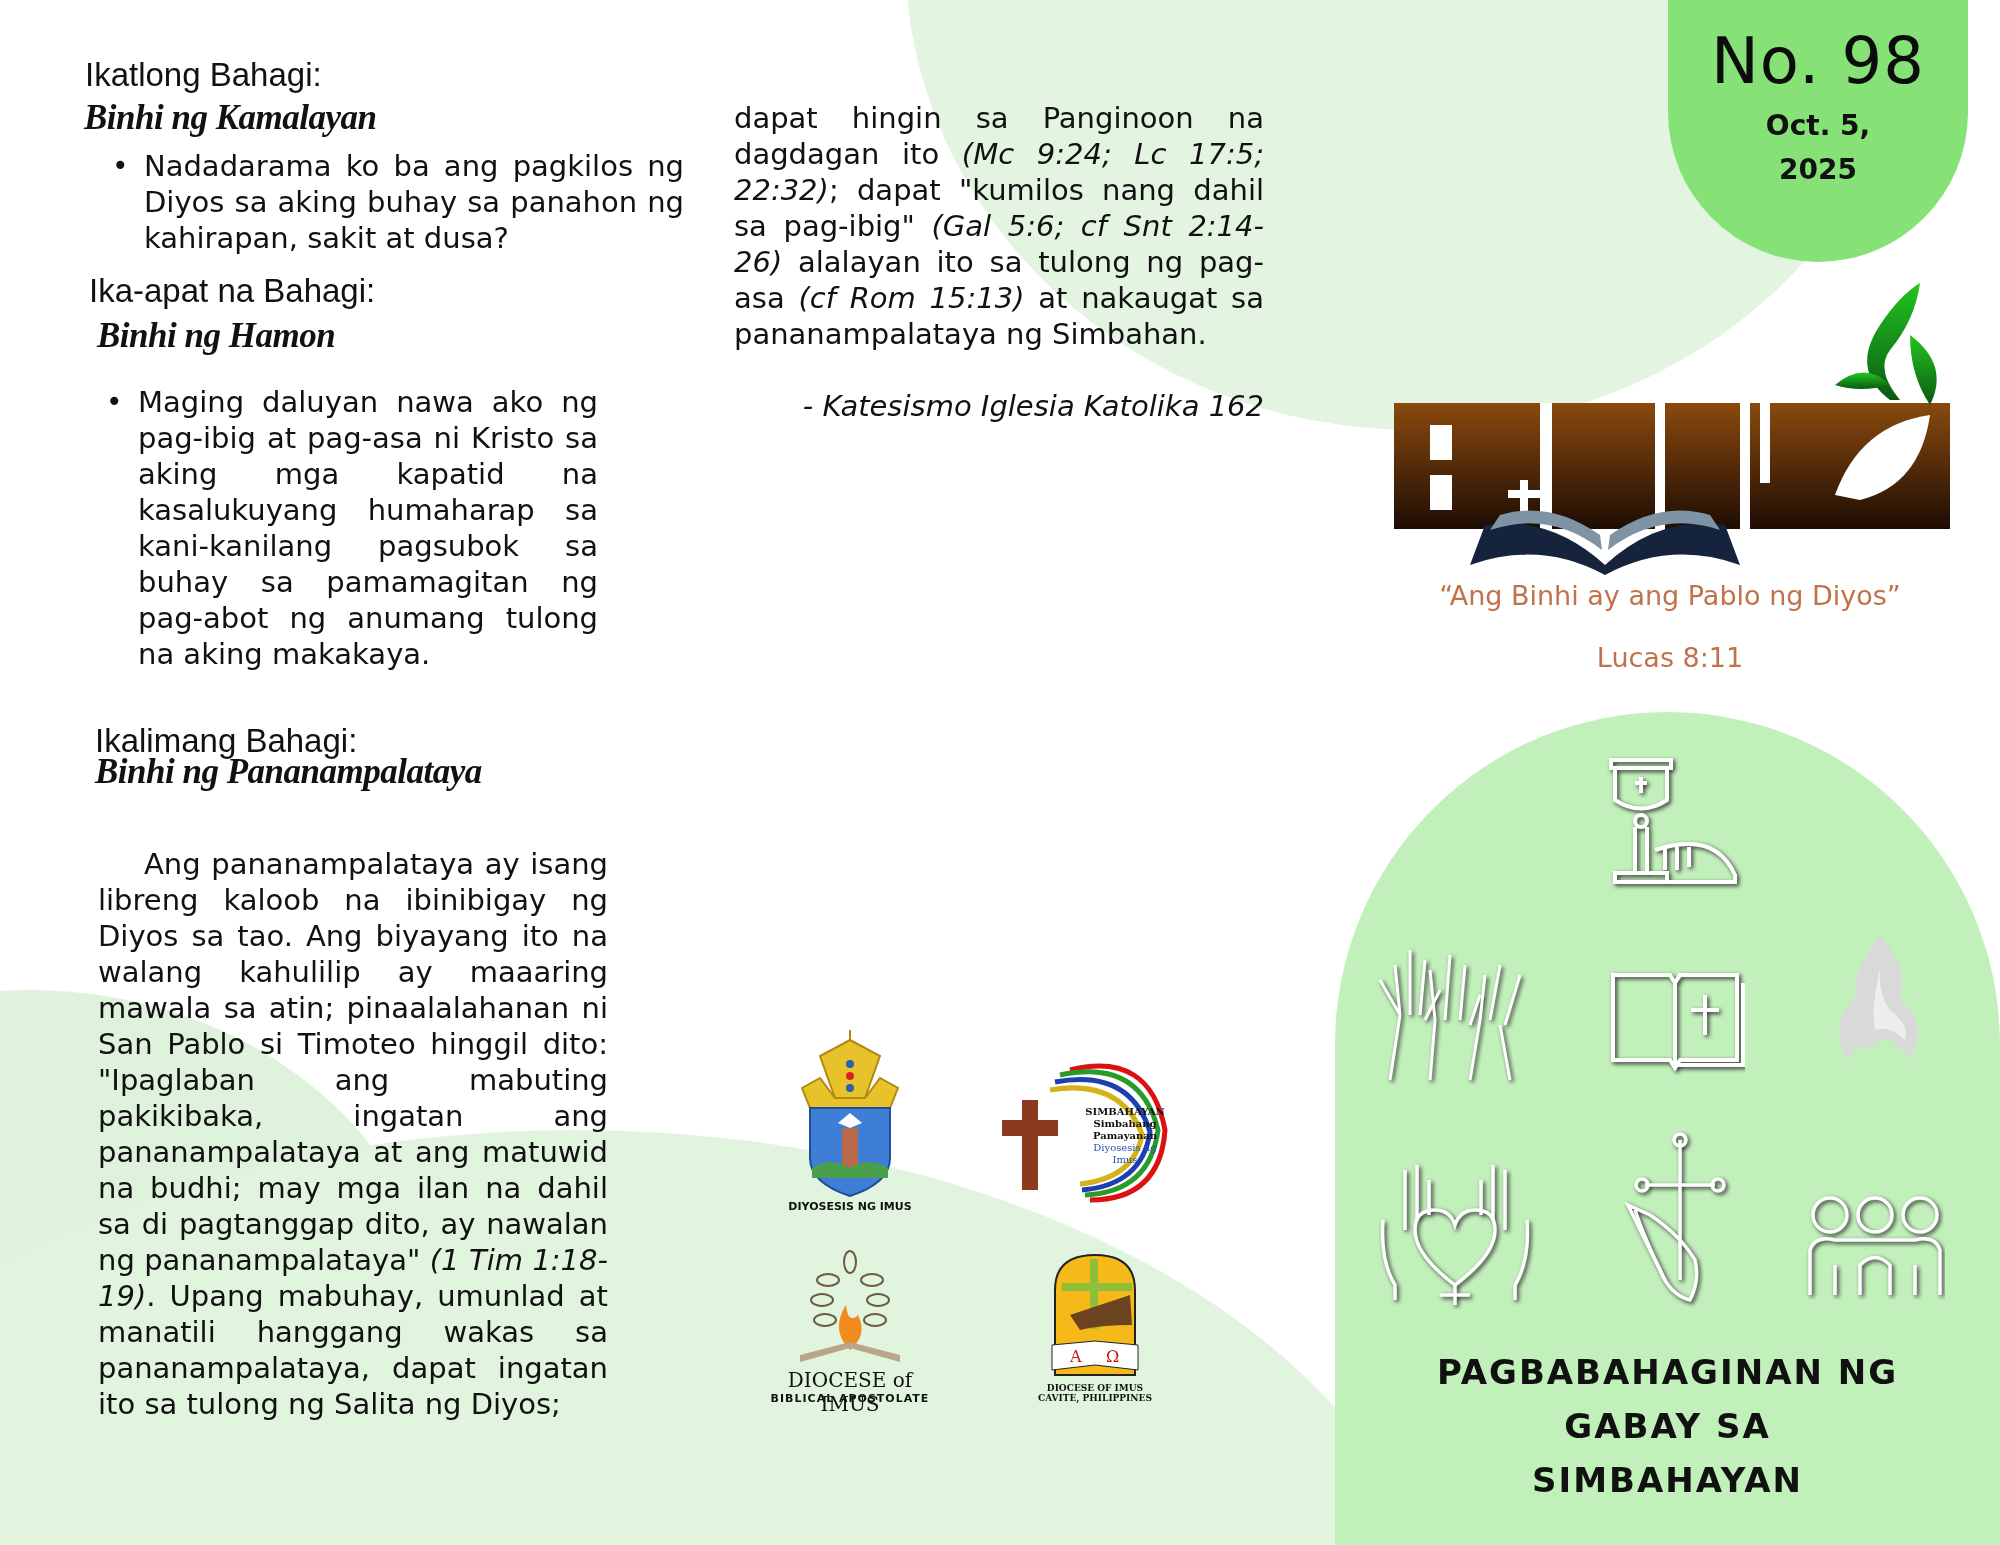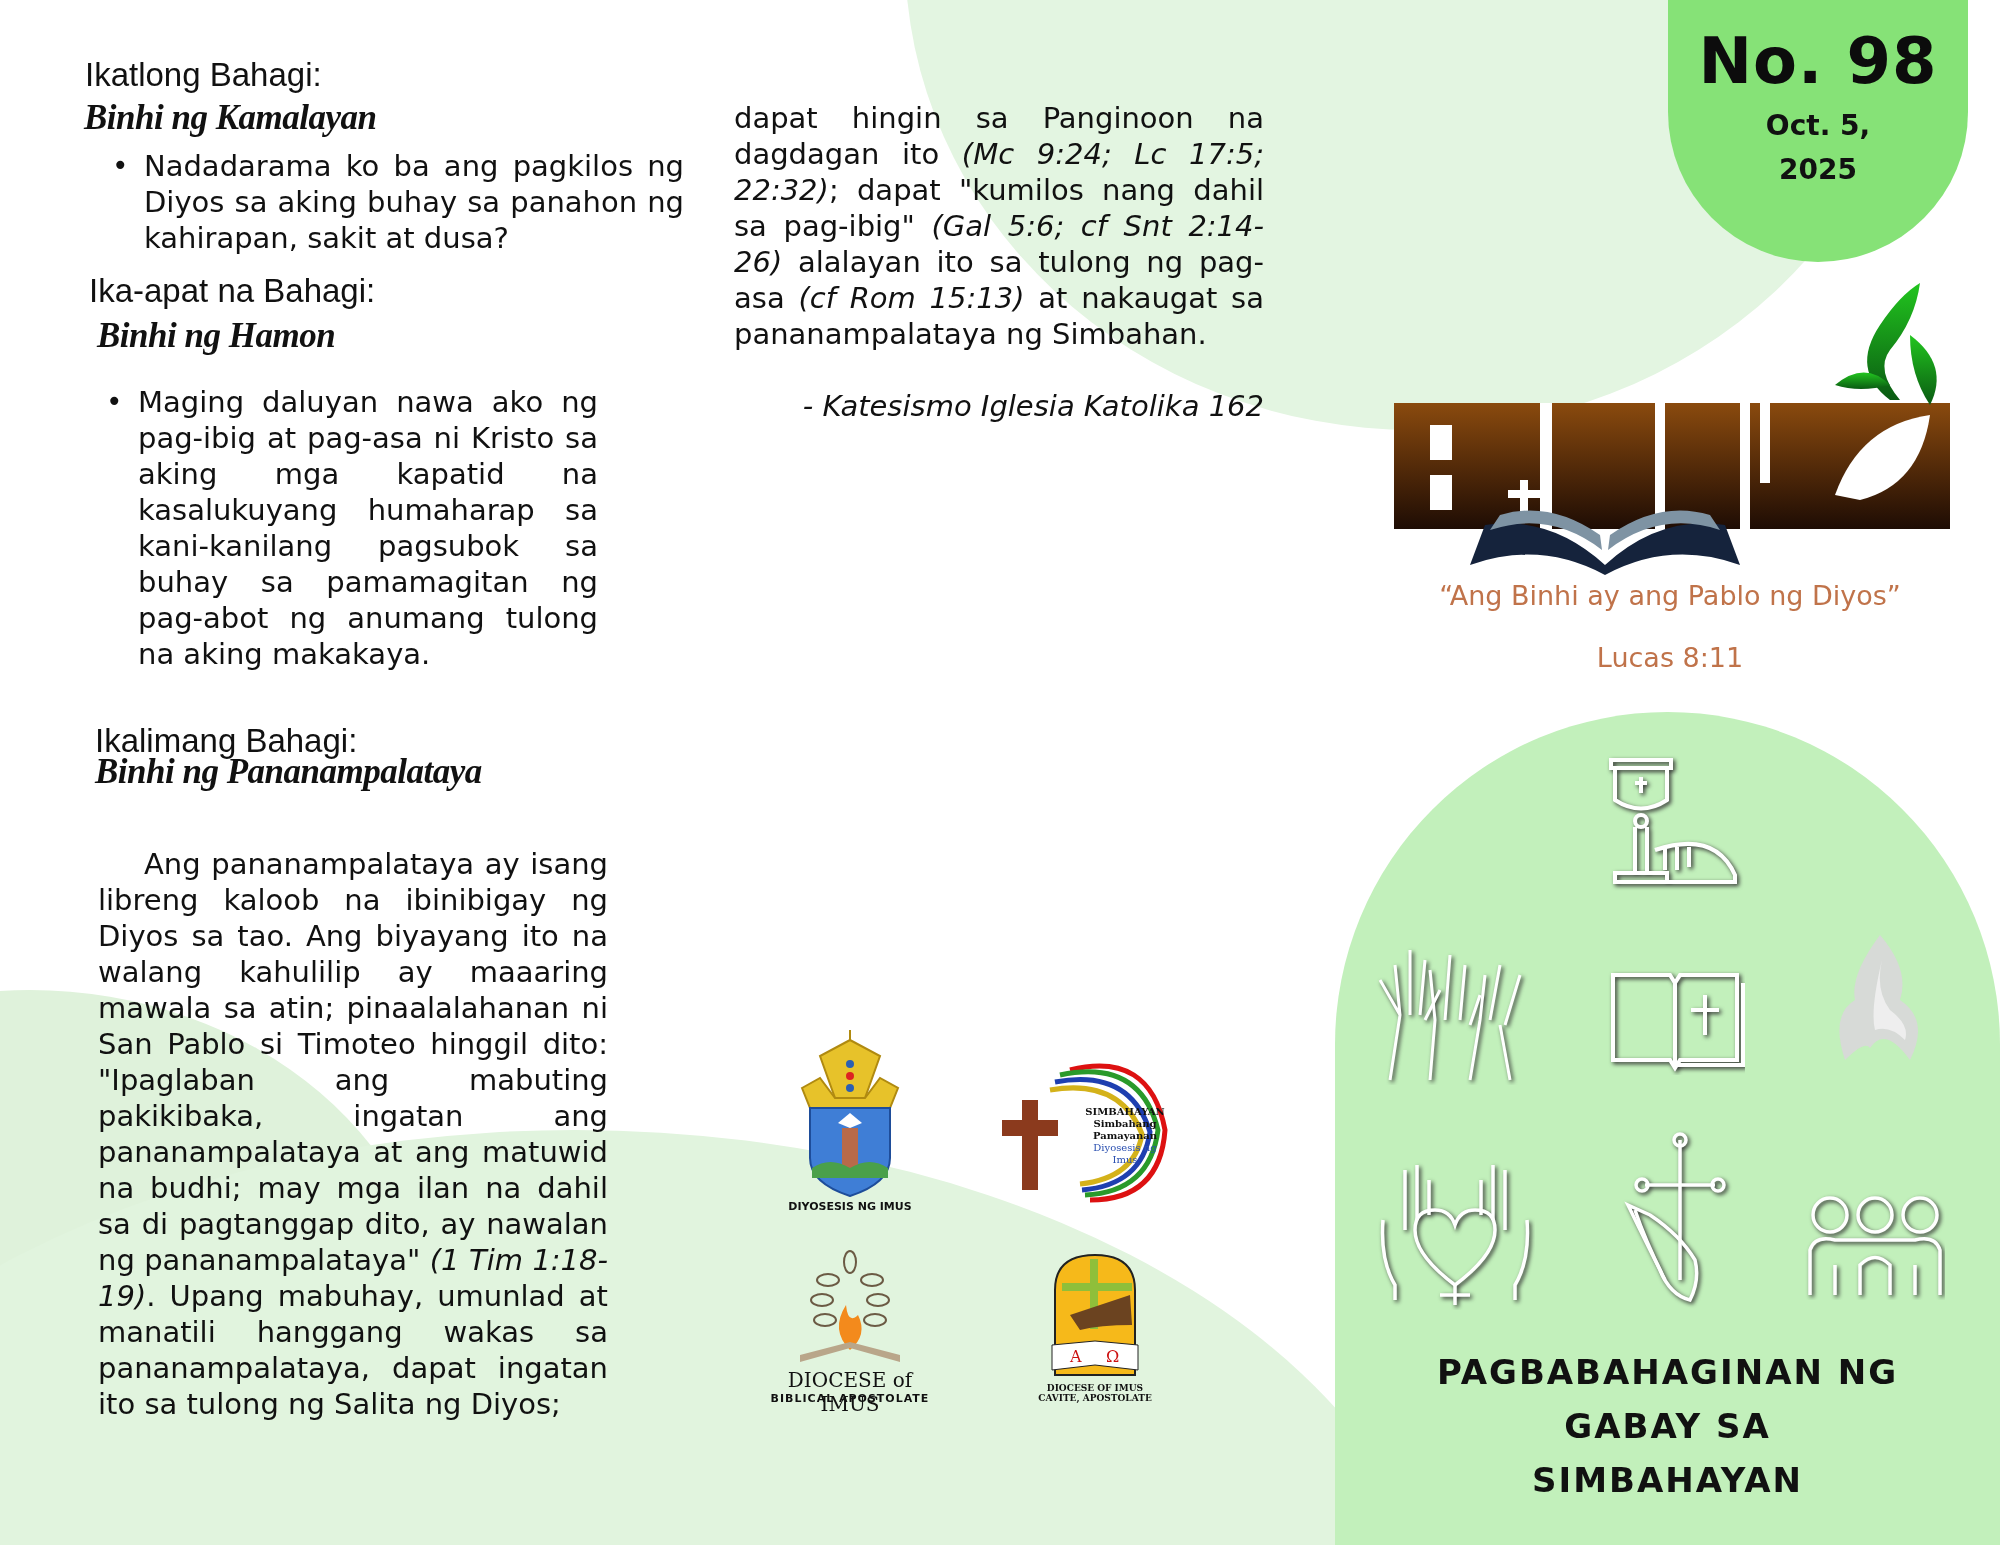--- a/index.html
+++ b/index.html
@@ -11,7 +11,7 @@
   #bg-left-wave { left:-380px; top:990px; width:820px; height:700px; border-radius:50%; background:#dff2db; }
   #badge { position:absolute; left:1668px; top:-60px; width:300px; height:322px; background:#86e277;
            border-radius:0 0 150px 150px; text-align:center; }
-  #badge .num { margin-top:84px; font-size:64px; font-weight:700; letter-spacing:1px; color:#0c0c0c; }
+  #badge .num { margin-top:84px; font-size:64px; font-weight:400; letter-spacing:1px; color:#0c0c0c; }
   #badge .sub { font-size:28px; font-weight:600; line-height:44px; color:#111; }
   #gabay-panel { position:absolute; left:1335px; top:712px; width:665px; height:900px; background:#c2f0bb;
                  border-radius:340px 340px 0 0; }

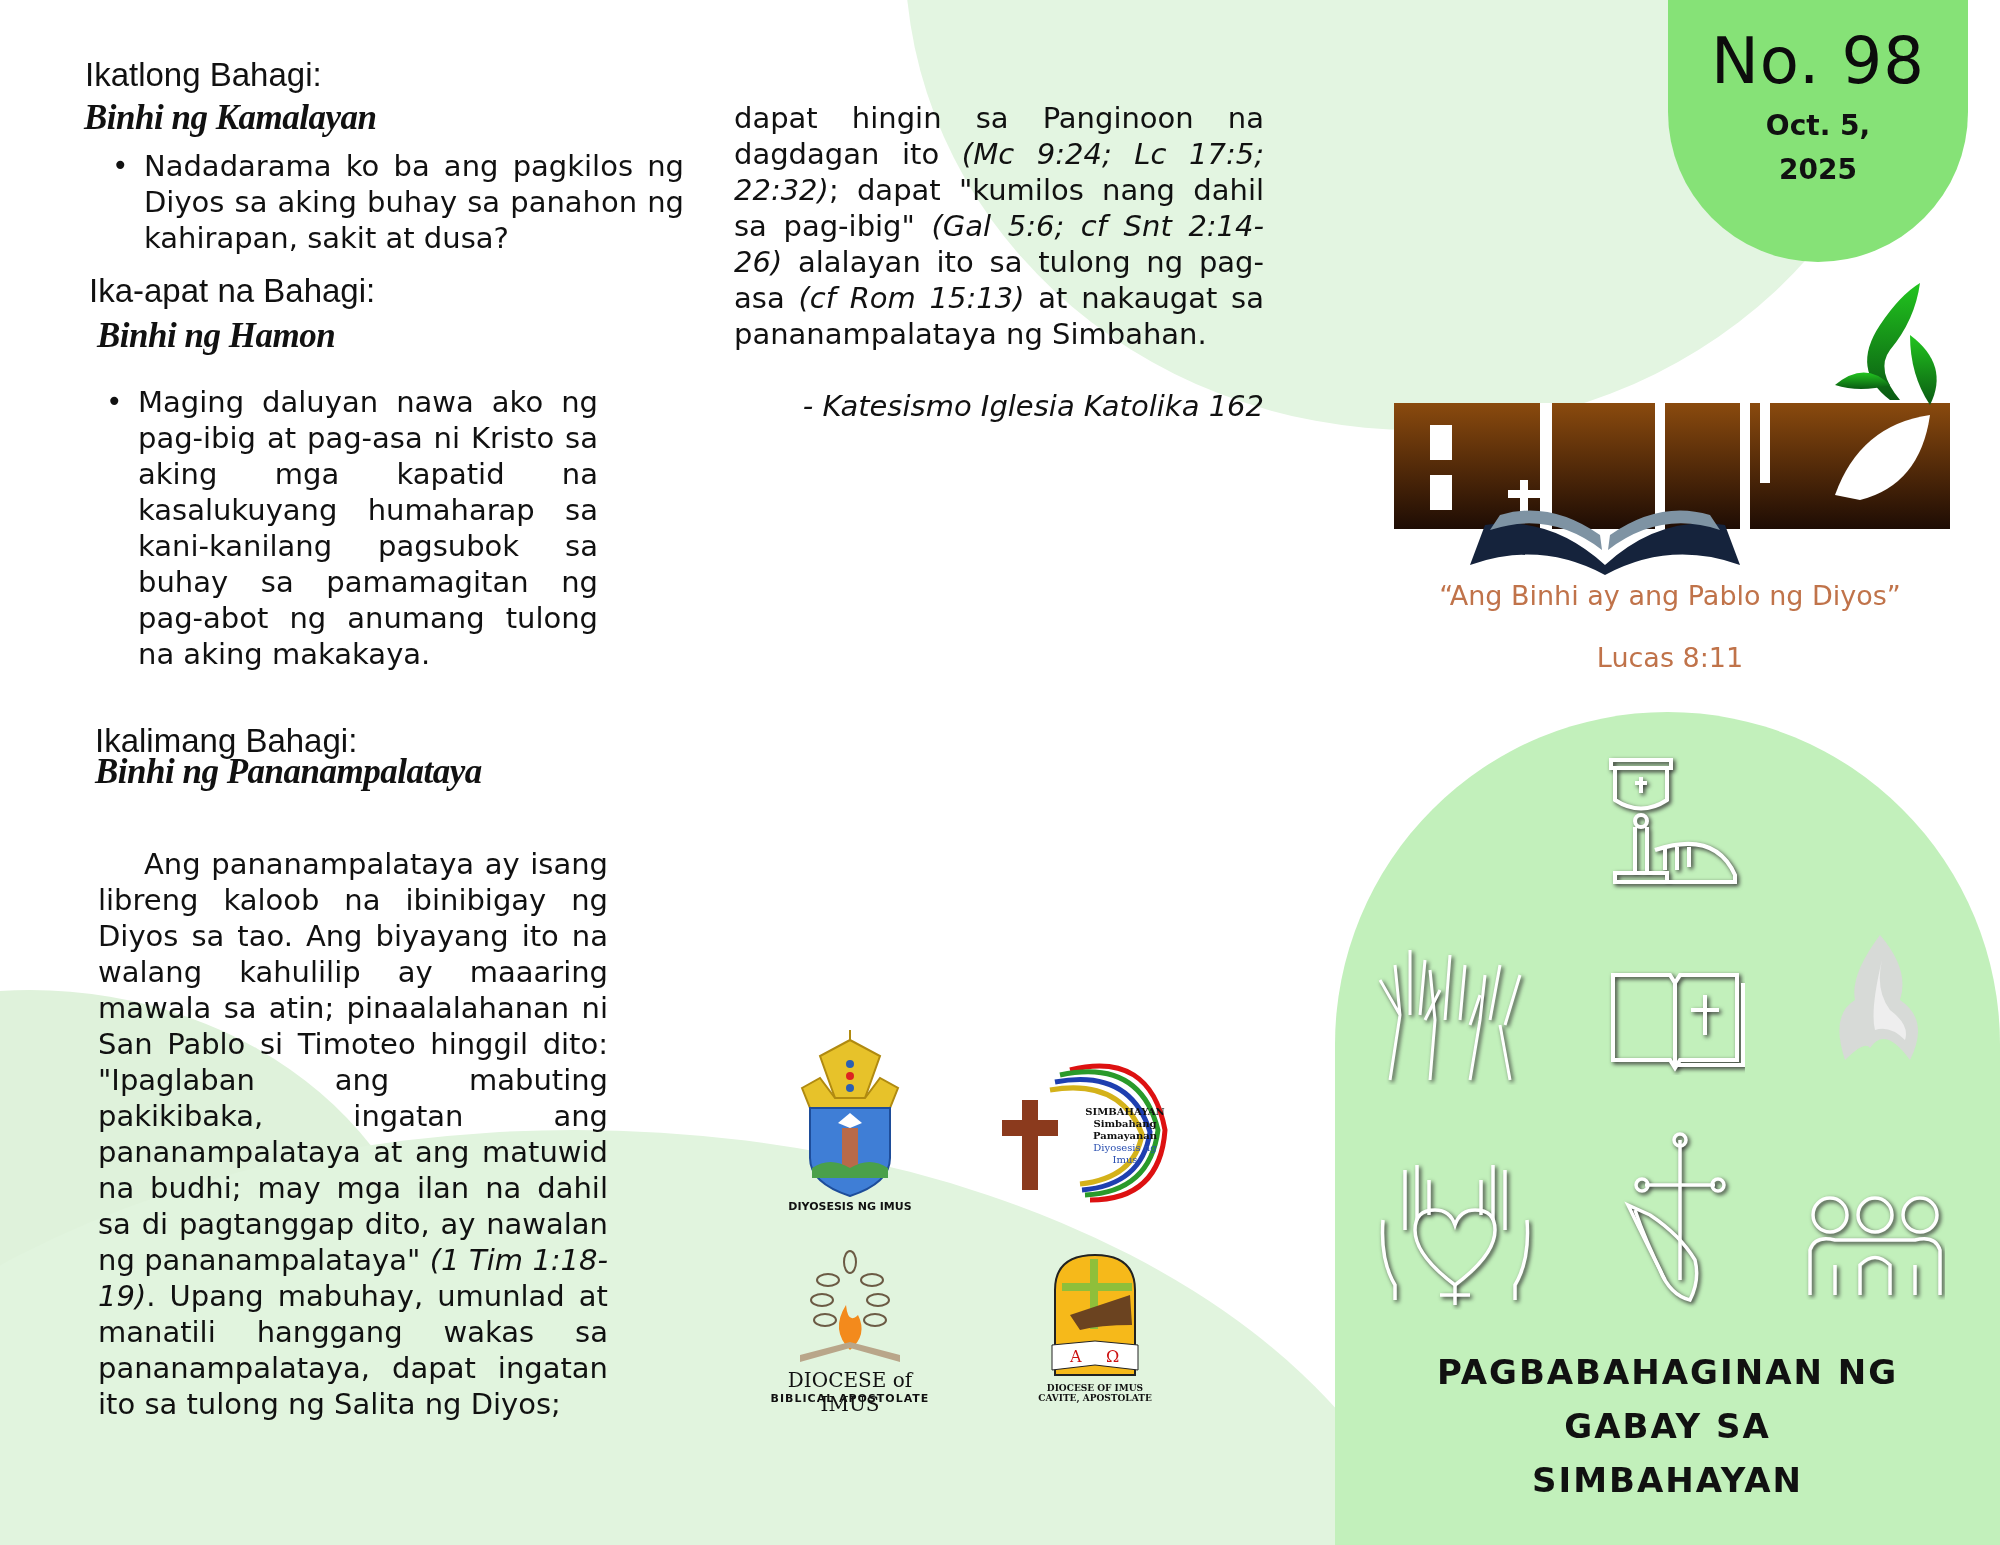--- a/index.html
+++ b/index.html
@@ -119,7 +119,7 @@
   </svg>
   <div class="logo-cap" style="left:-10px;top:138px;width:130px;font-family:'DejaVu Serif',serif;font-size:9px;line-height:10px;">
       <div>DIOCESE OF IMUS</div>
-      <div>CAVITE, APOSTOLATE</div>
+      <div>CAVITE, PHILIPPINES</div>
     </div>
 </div>
 

